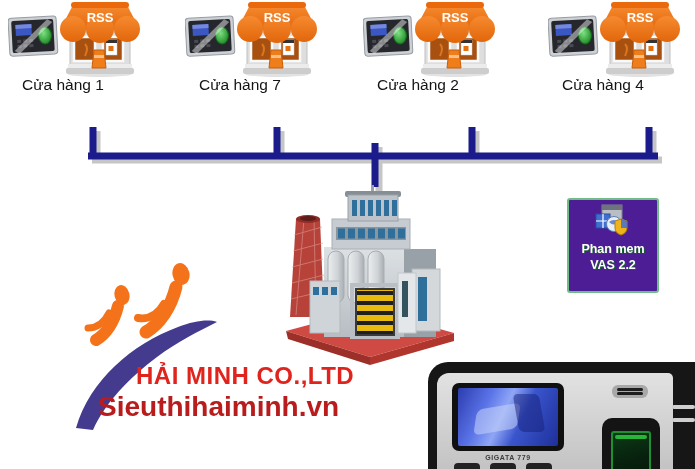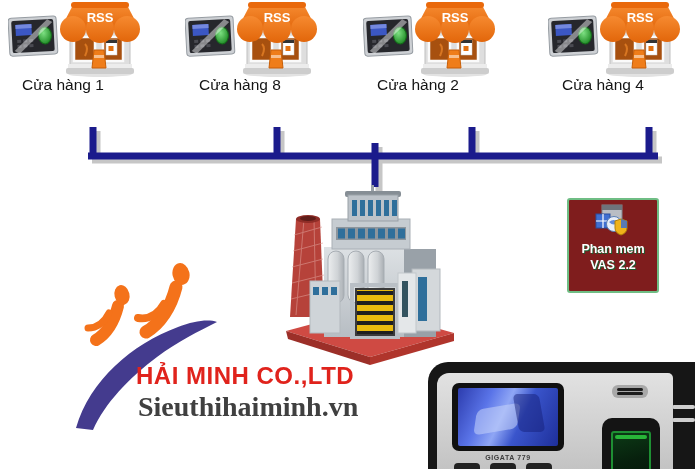--- a/index.html
+++ b/index.html
@@ -179,7 +179,7 @@
       <rect x="13" y="2" width="58" height="6" rx="3" fill="#e9690c"></rect>
       <text x="42" y="22" text-anchor="middle" font-size="13" font-weight="bold" fill="#ffffff">RSS</text>
     </svg>
-    <div class="store-label">Cửa hàng 8</div>
+    <div class="store-label">Cửa hàng 7</div>
   </div>
 
   <div class="store-group" style="left:363px">

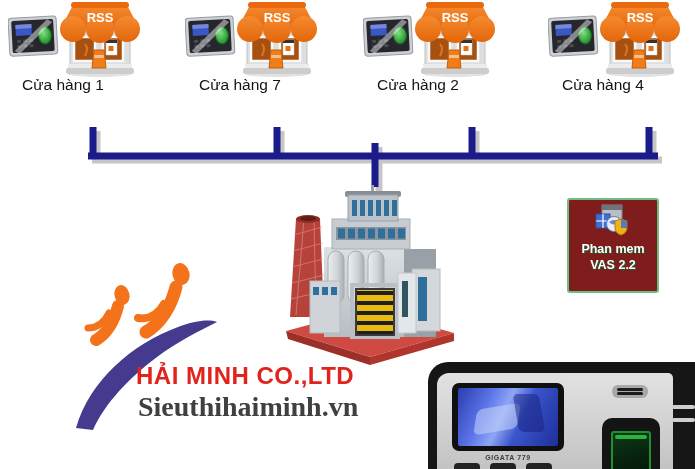--- a/index.html
+++ b/index.html
@@ -16,7 +16,7 @@
 
   
   #sw-icon{position:absolute;left:567px;top:198px;width:92px;height:95px;
-           background:#7f1d1d;border:2px solid #6fbd84;border-radius:3px;box-sizing:border-box;
+           background:#4c1d95;border:2px solid #6fbd84;border-radius:3px;box-sizing:border-box;
            text-align:center;cursor:pointer;}
   #sw-icon .app{margin-top:3px;}
   .sw-line{font-size:12.5px;font-weight:bold;color:#ffffff;line-height:16px;

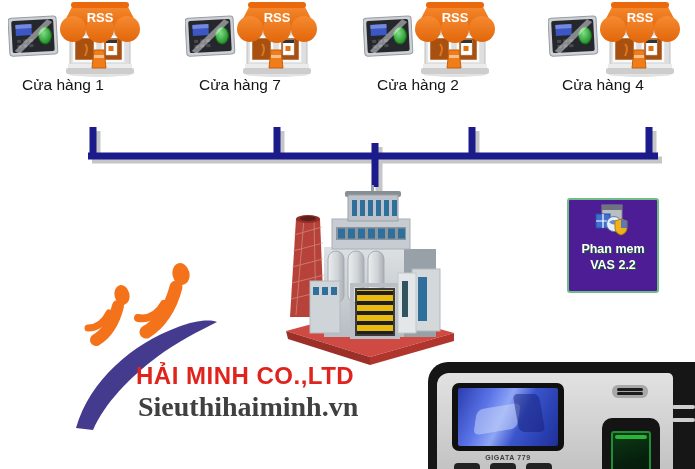--- a/index.html
+++ b/index.html
@@ -25,8 +25,8 @@
   
   #company-name{position:absolute;left:136px;top:362px;font-size:24px;font-weight:bold;
                 color:#e0231c;letter-spacing:.5px;}
-  #website-name{position:absolute;left:98px;top:391px;font-family:Liberation Serif, serif;
-                font-size:28px;font-weight:bold;color:#404040;margin-left:40px;}
+  #website-name{position:absolute;left:98px;top:391px;font-family:Liberation Sans, sans-serif;
+                font-size:28px;font-weight:bold;color:#b91c1c;}
 
   
   #fpdevice{position:absolute;left:428px;top:362px;width:267px;height:107px;}

